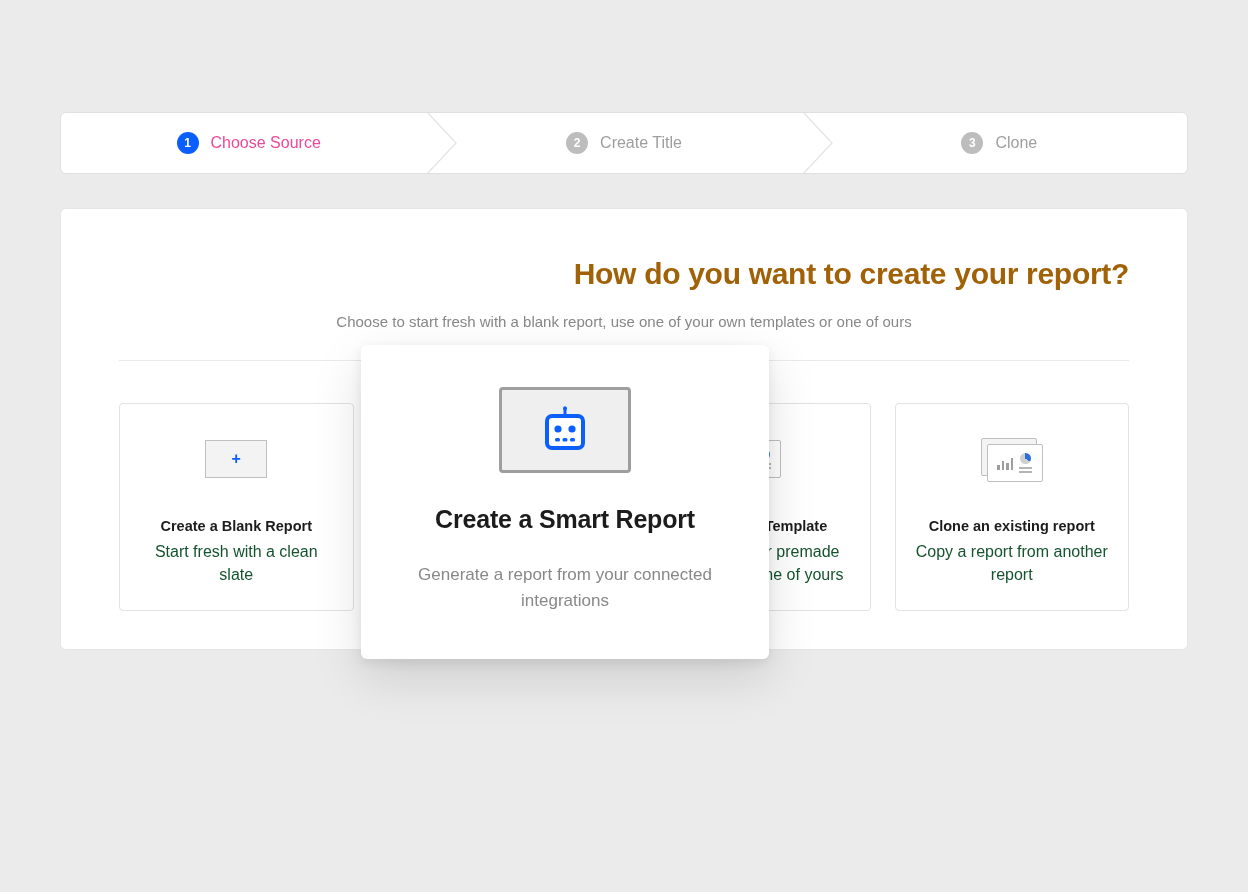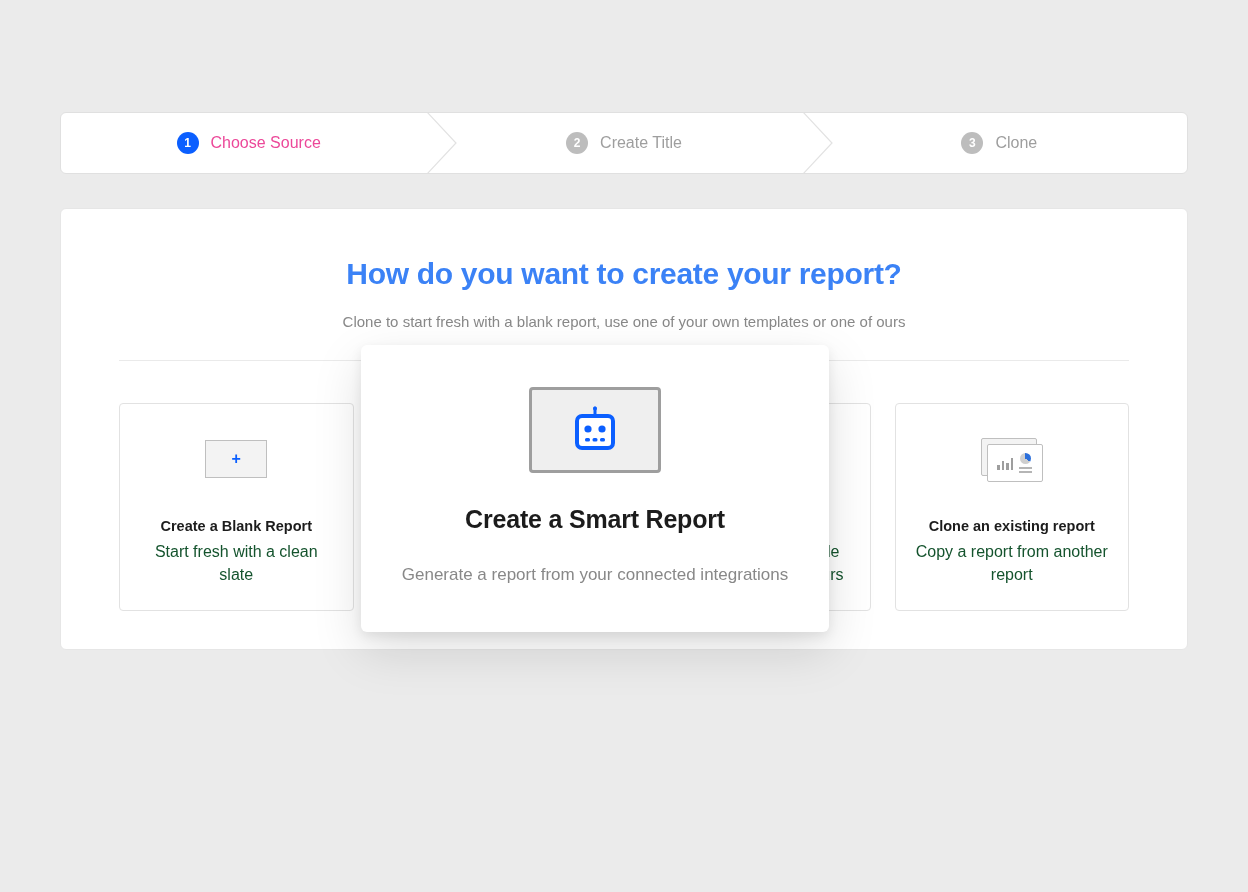--- a/index.html
+++ b/index.html
@@ -64,10 +64,10 @@
     padding: 48px 58px 38px 58px;
   }
   .panel h1 {
-    text-align: center;
+    text-align: right;
     font-size: 30px;
     font-weight: 700;
-    color: #3b82f6;
+    color: #a16207;
     letter-spacing: -0.3px;
   }
   .panel .subtitle {

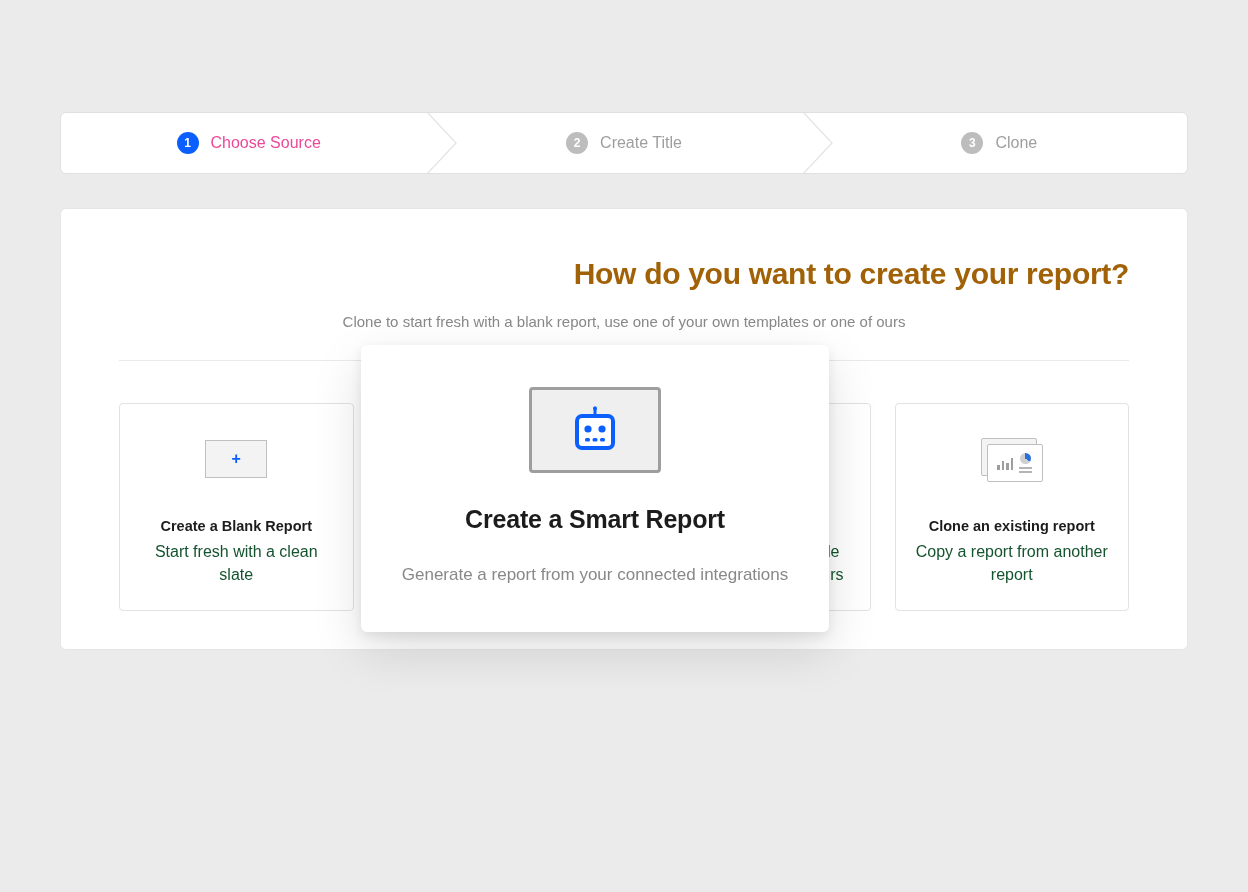--- a/index.html
+++ b/index.html
@@ -220,7 +220,7 @@
 
   <div class="panel">
     <h1>How do you want to create your report?</h1>
-    <div class="subtitle">Clone to start fresh with a blank report, use one of your own templates or one of ours</div>
+    <div class="subtitle">Choose to start fresh with a blank report, use one of your own templates or one of ours</div>
     <div class="divider"></div>
 
     <div class="cards">

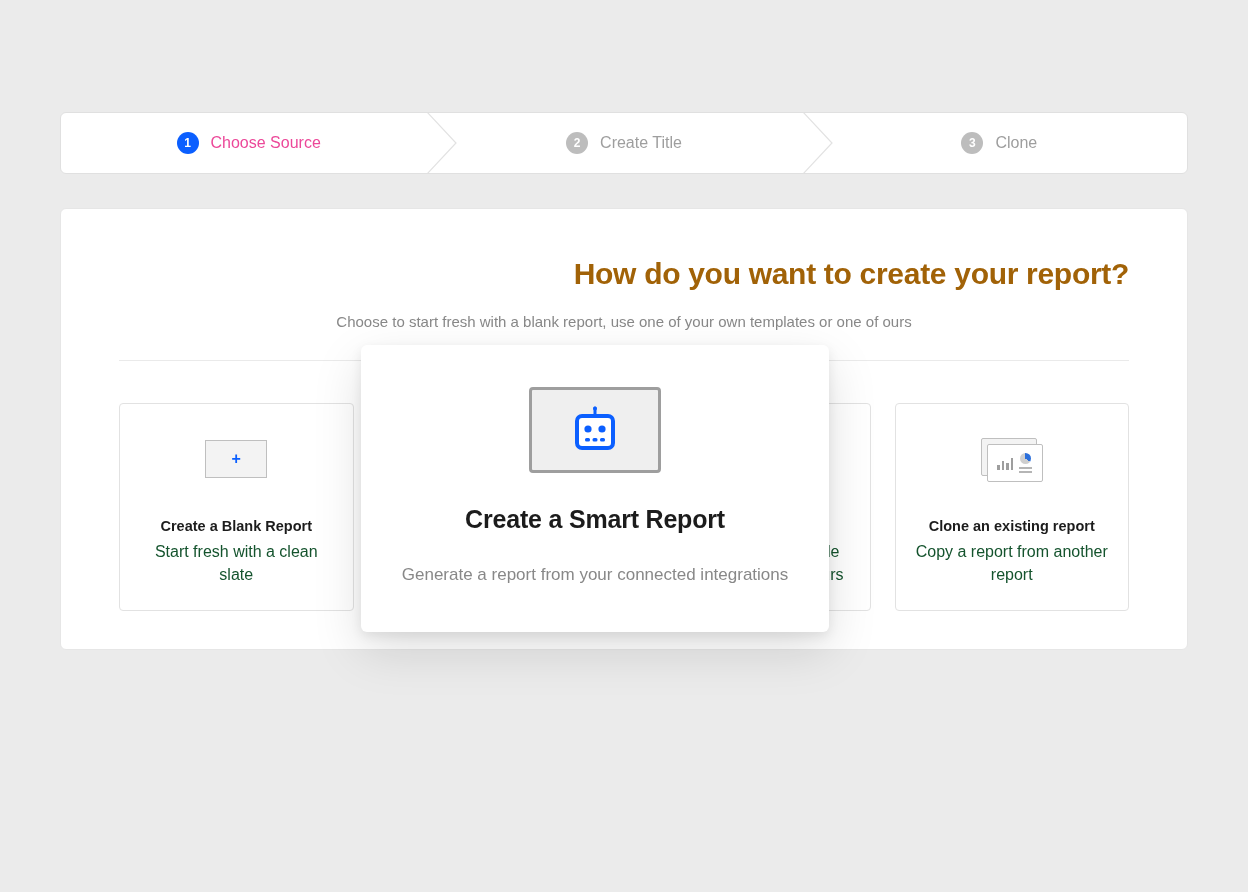--- a/index.html
+++ b/index.html
@@ -118,7 +118,7 @@
     position: absolute;
     left: 361px;
     top: 345px;
-    width: 468px;
+    width: 408px;
     background: #fff;
     border-radius: 6px;
     box-shadow: 0 18px 50px rgba(0,0,0,0.13), 0 4px 12px rgba(0,0,0,0.08);

